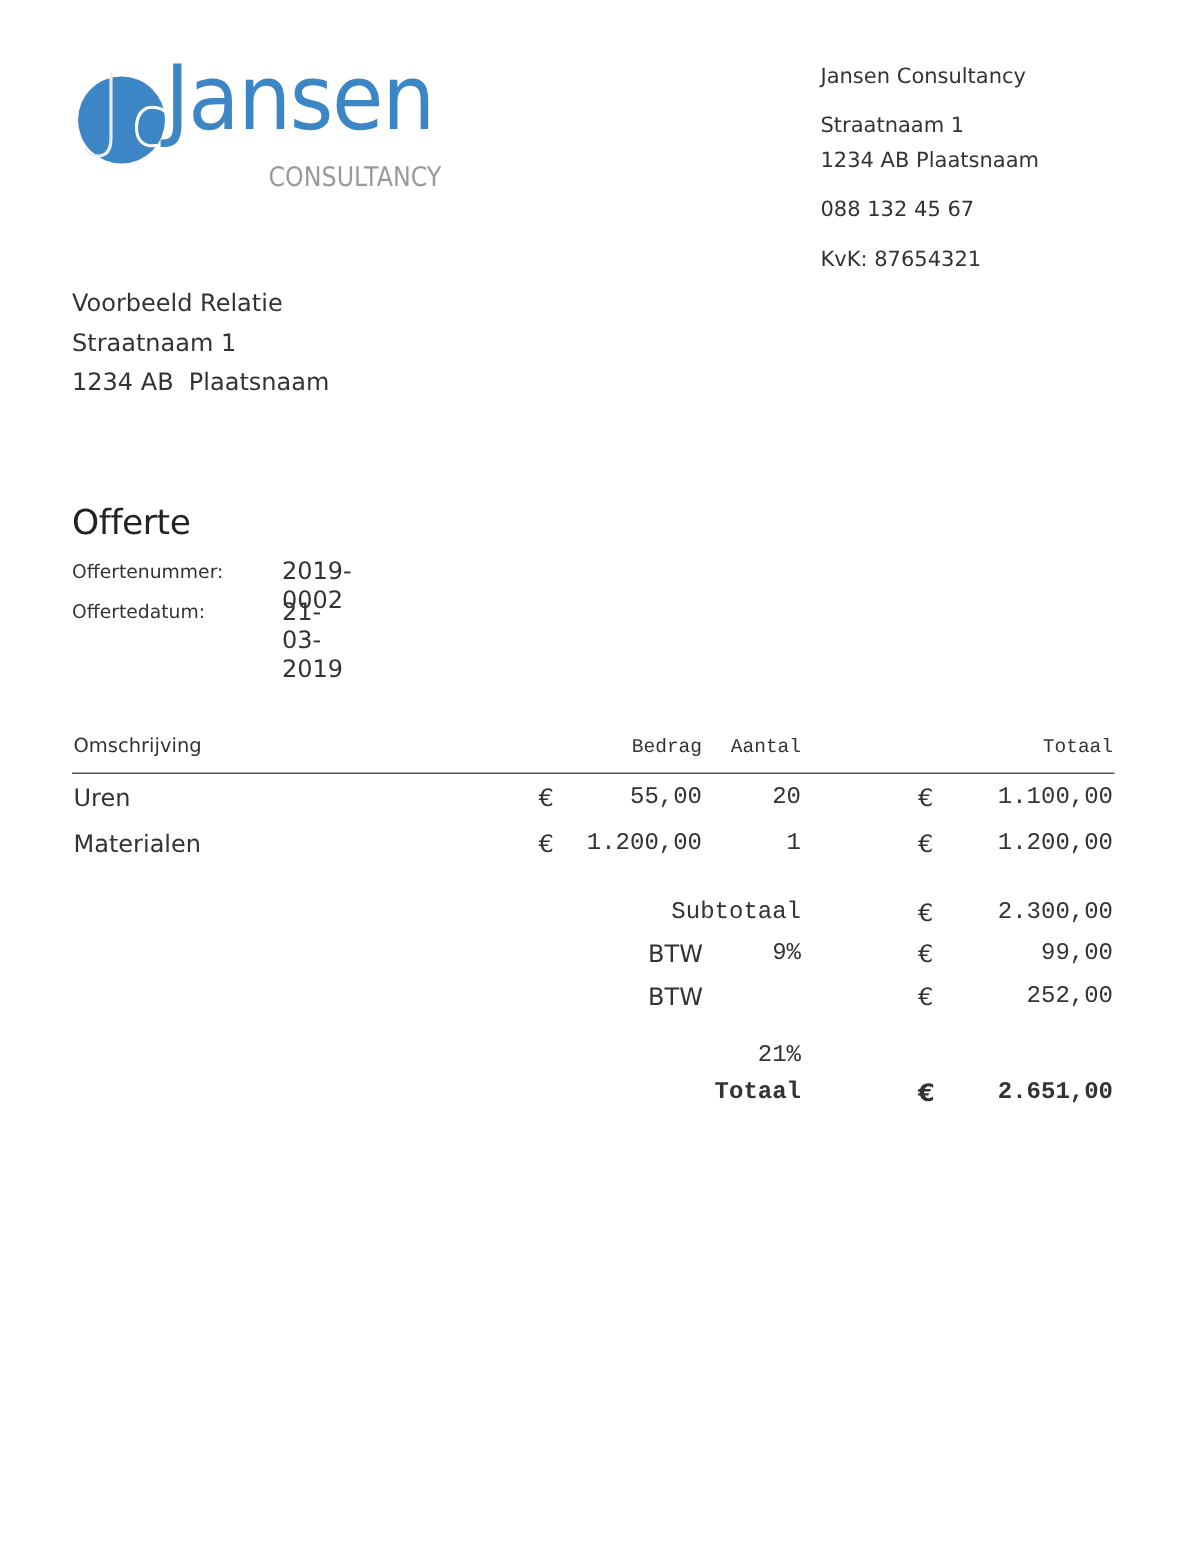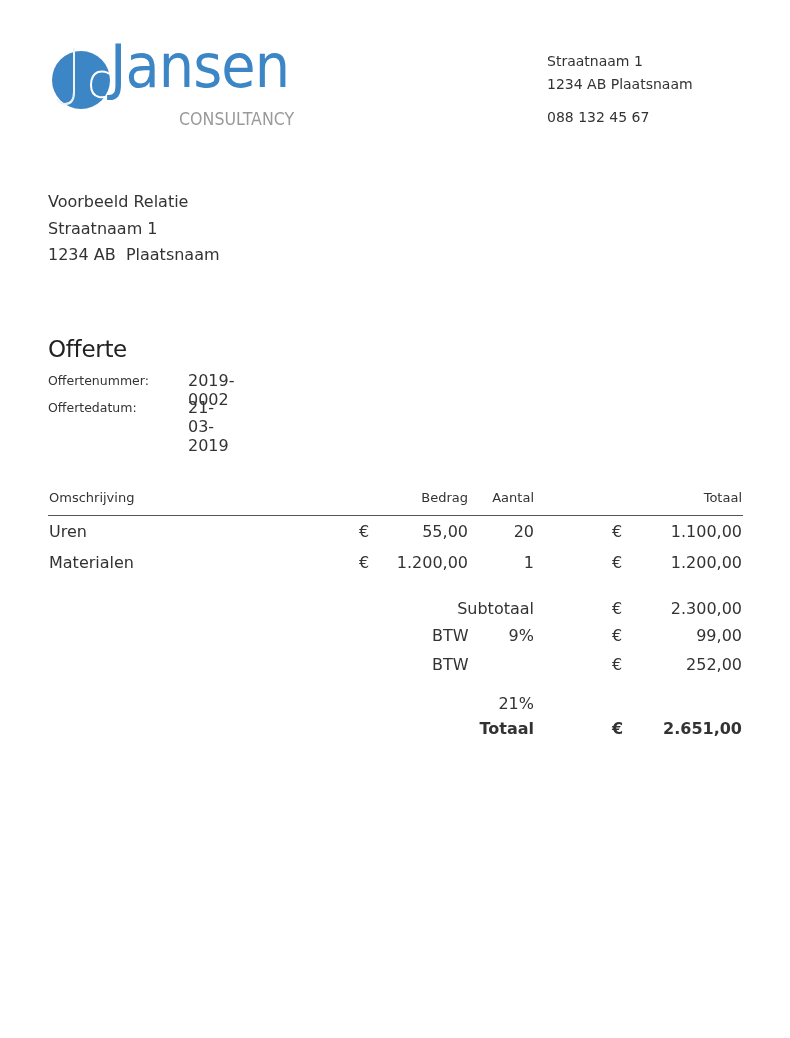--- a/index.html
+++ b/index.html
@@ -42,6 +42,7 @@
 </div>
 
 <div class="abs company">
+  <div>Jansen Consultancy</div>
   <div class="gap8">Straatnaam 1</div>
   <div>1234 AB Plaatsnaam</div>
   <div class="gap8">088 132 45 67</div>

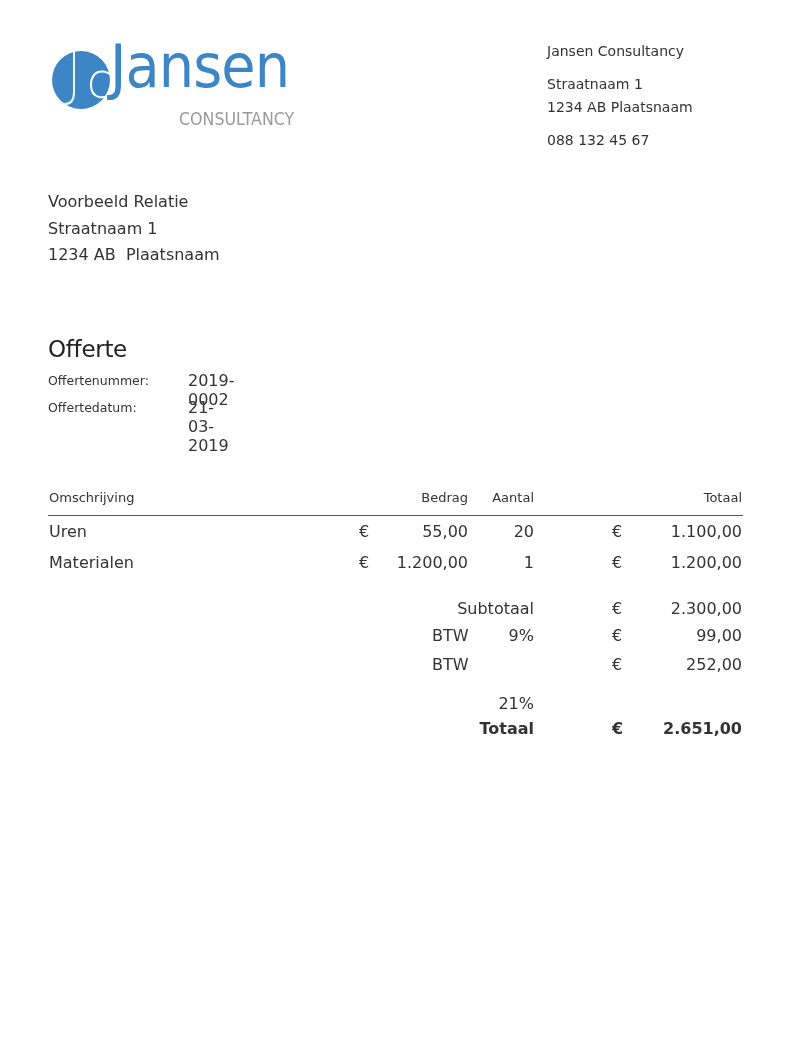--- a/index.html
+++ b/index.html
@@ -46,6 +46,7 @@
   <div class="gap8">Straatnaam 1</div>
   <div>1234 AB Plaatsnaam</div>
   <div class="gap8">088 132 45 67</div>
+  <div class="gap8">KvK: 87654321</div>
 </div>
 
 <div class="abs recipient">

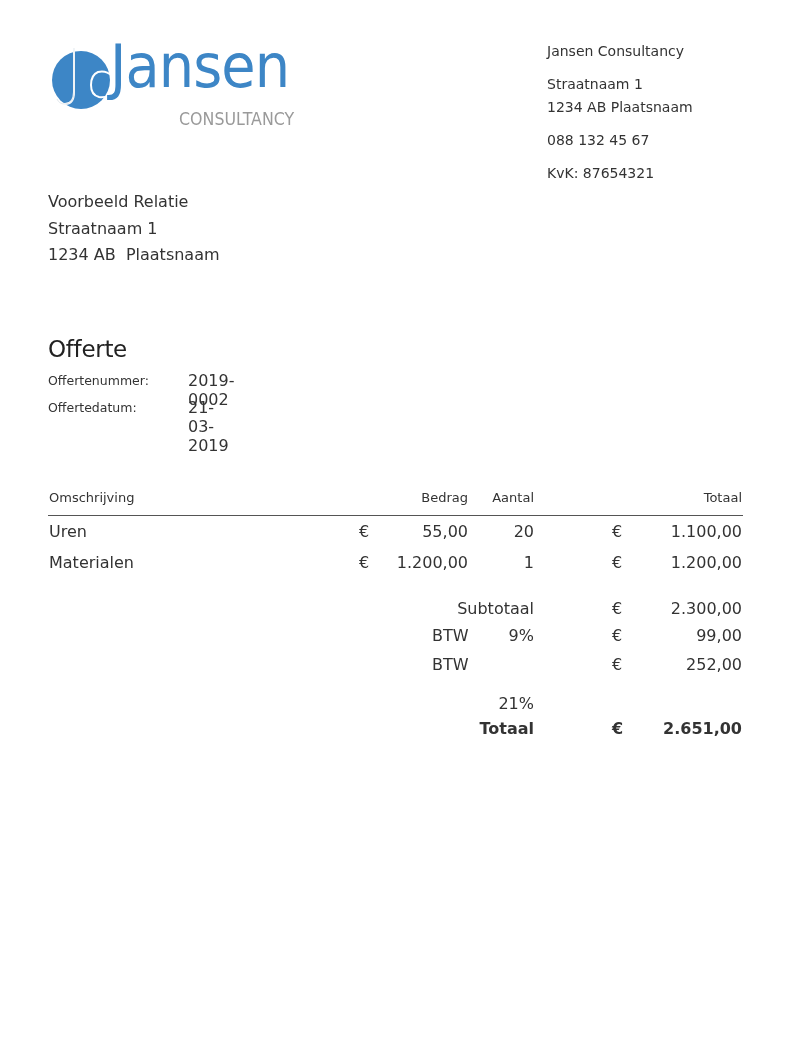--- a/index.html
+++ b/index.html
@@ -24,7 +24,7 @@
     .th { position: absolute; top: 0; font-size: 13px; color: #333; }
     .hr { position: absolute; left: 0; top: 25px; width: 695px; height: 1px; background: #555; }
     .cell { position: absolute; font-size: 16px; color: #333; white-space: nowrap; }
-    .r { text-align: right; }
+    .r { text-align: right; font-family: Liberation Mono, monospace; }
     .bold { font-weight: bold; }
   </style>
 </head>

